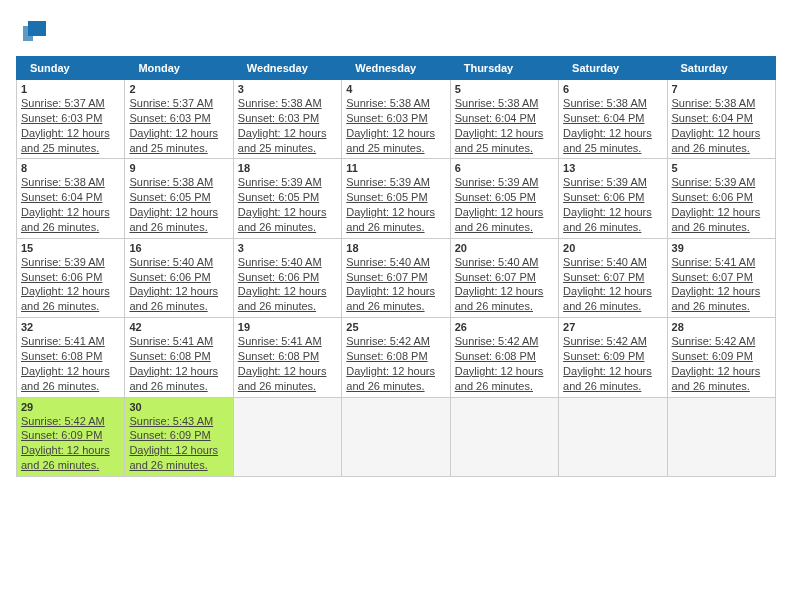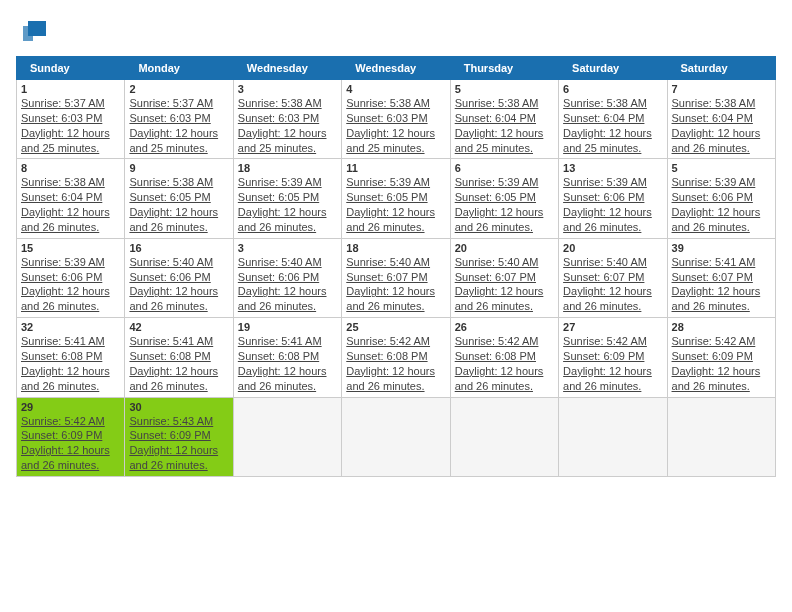--- a/index.html
+++ b/index.html
@@ -76,7 +76,7 @@
       background: #fff;
     }
     .calendar tr:last-child td {
-      background: #84cc16;
+      background: #bef264;
     }
     .day-num {
       font-size: 11px;

